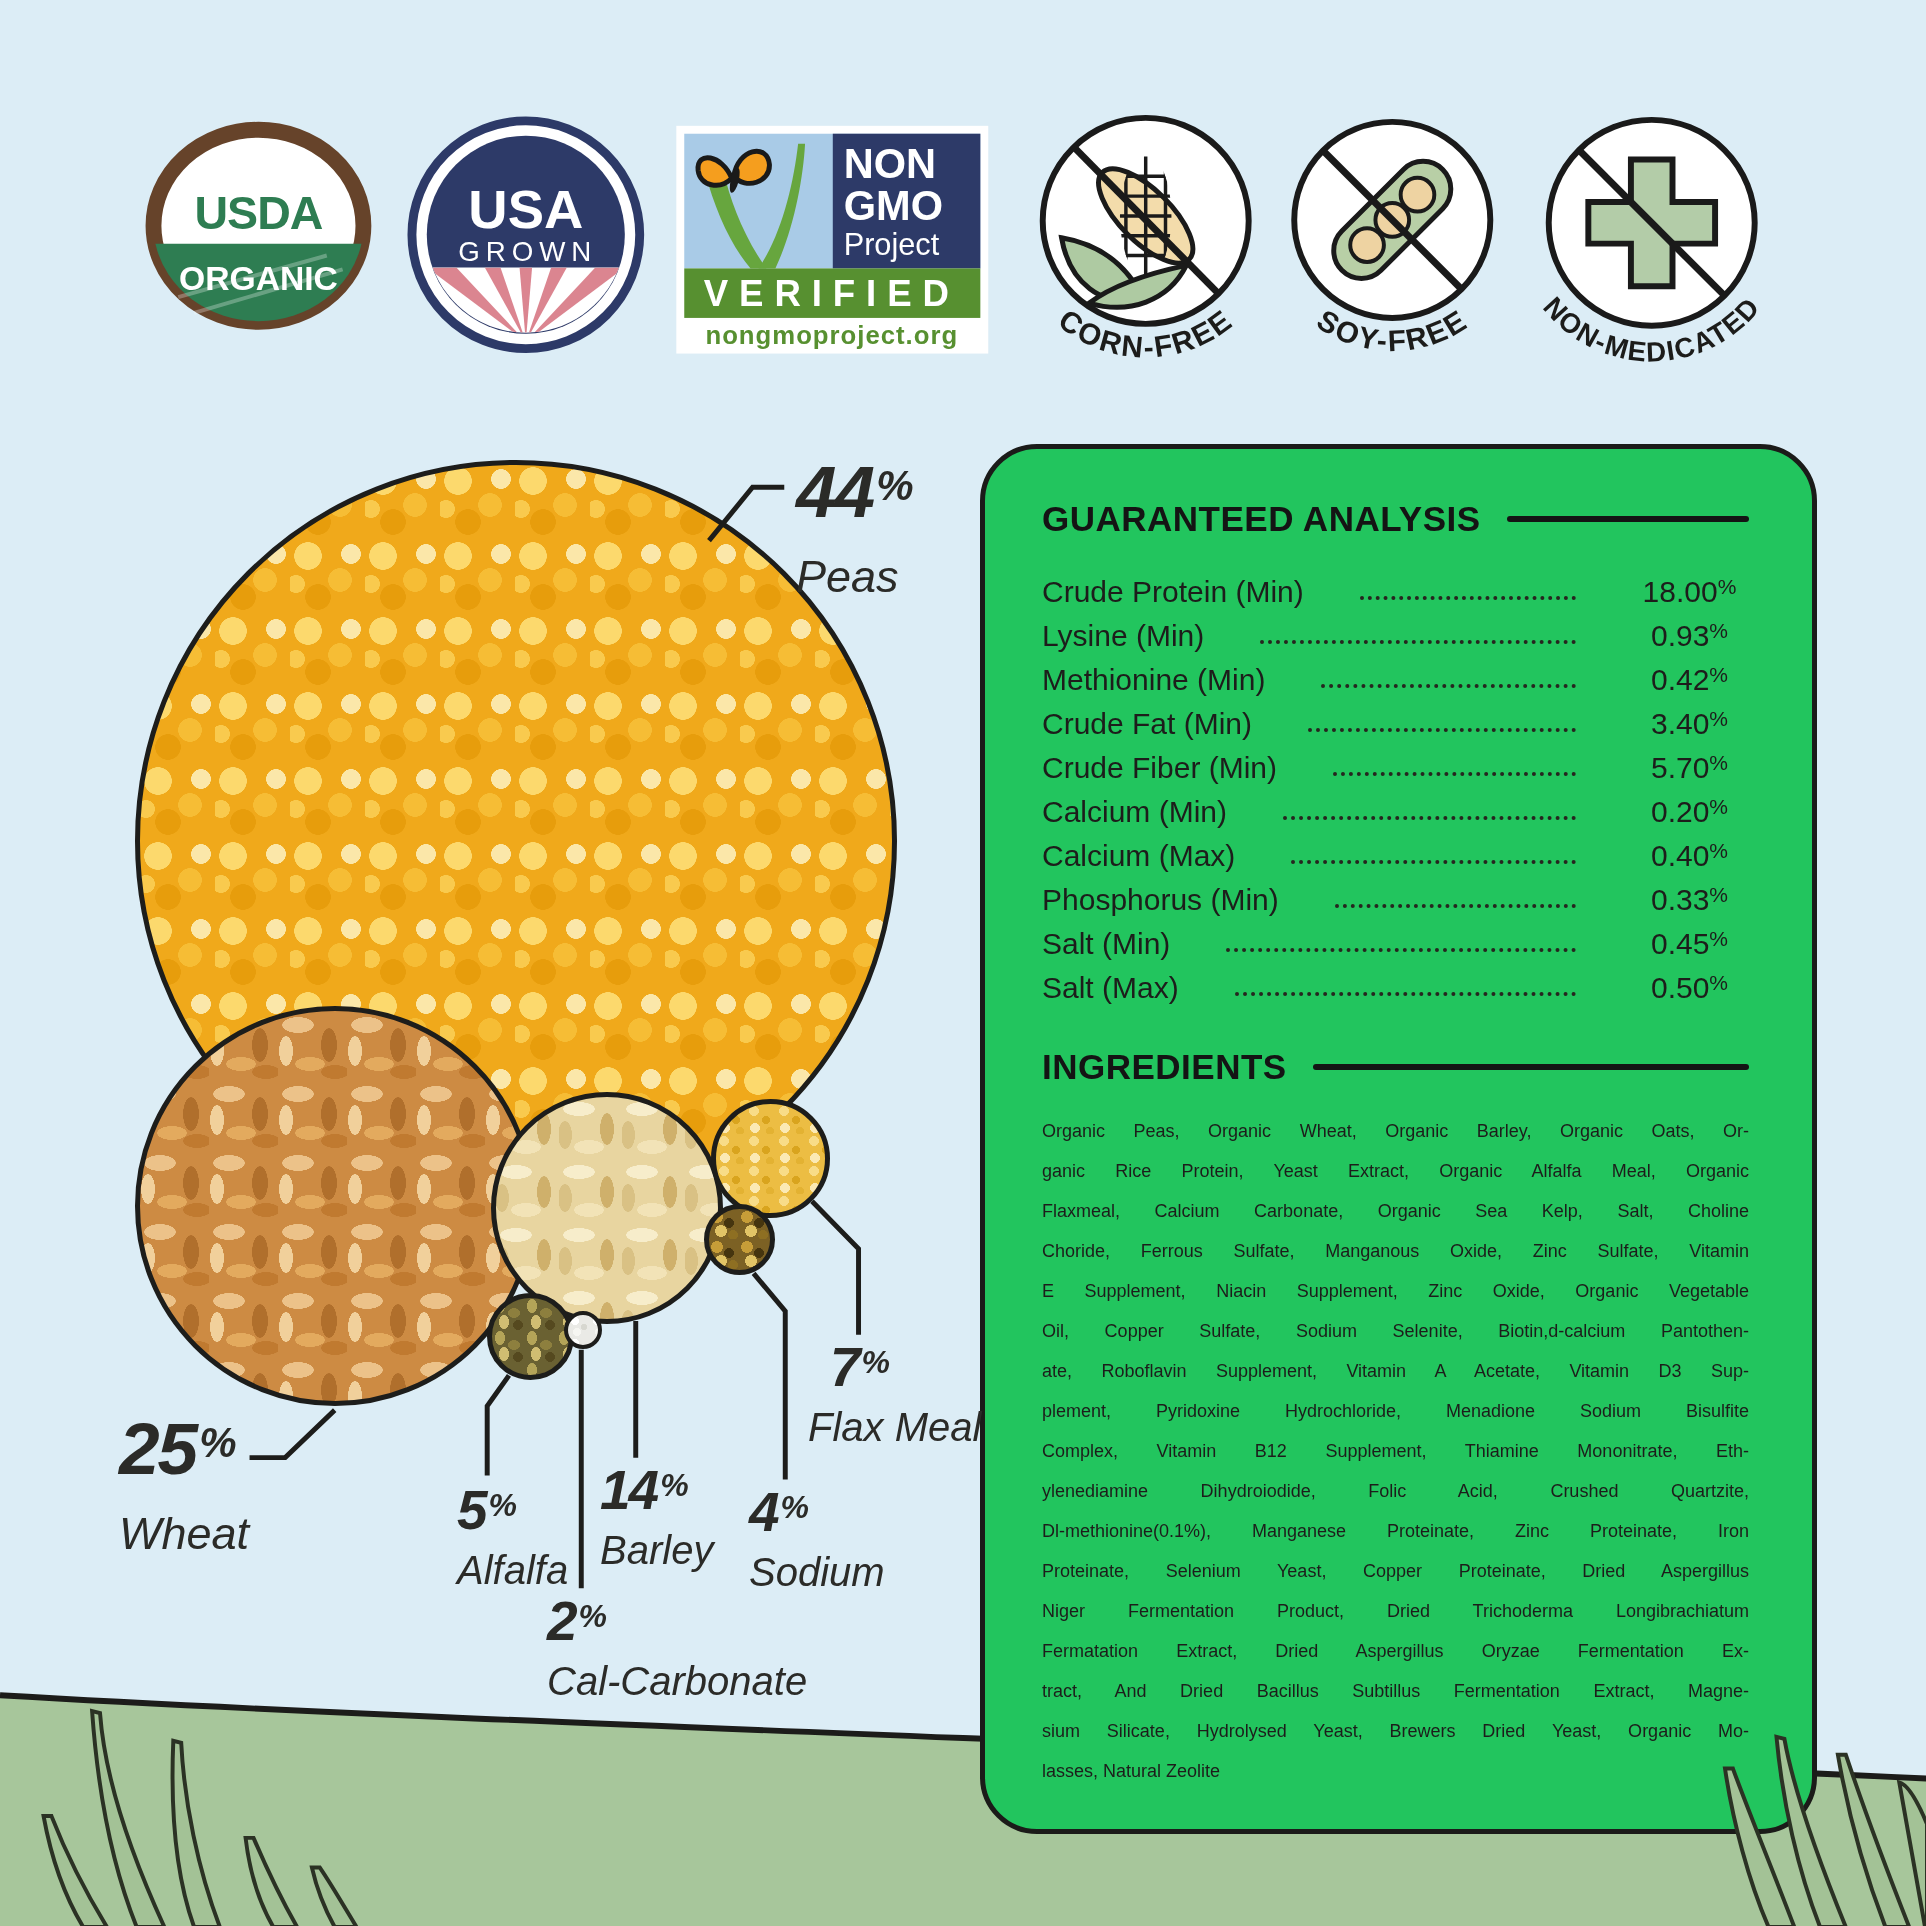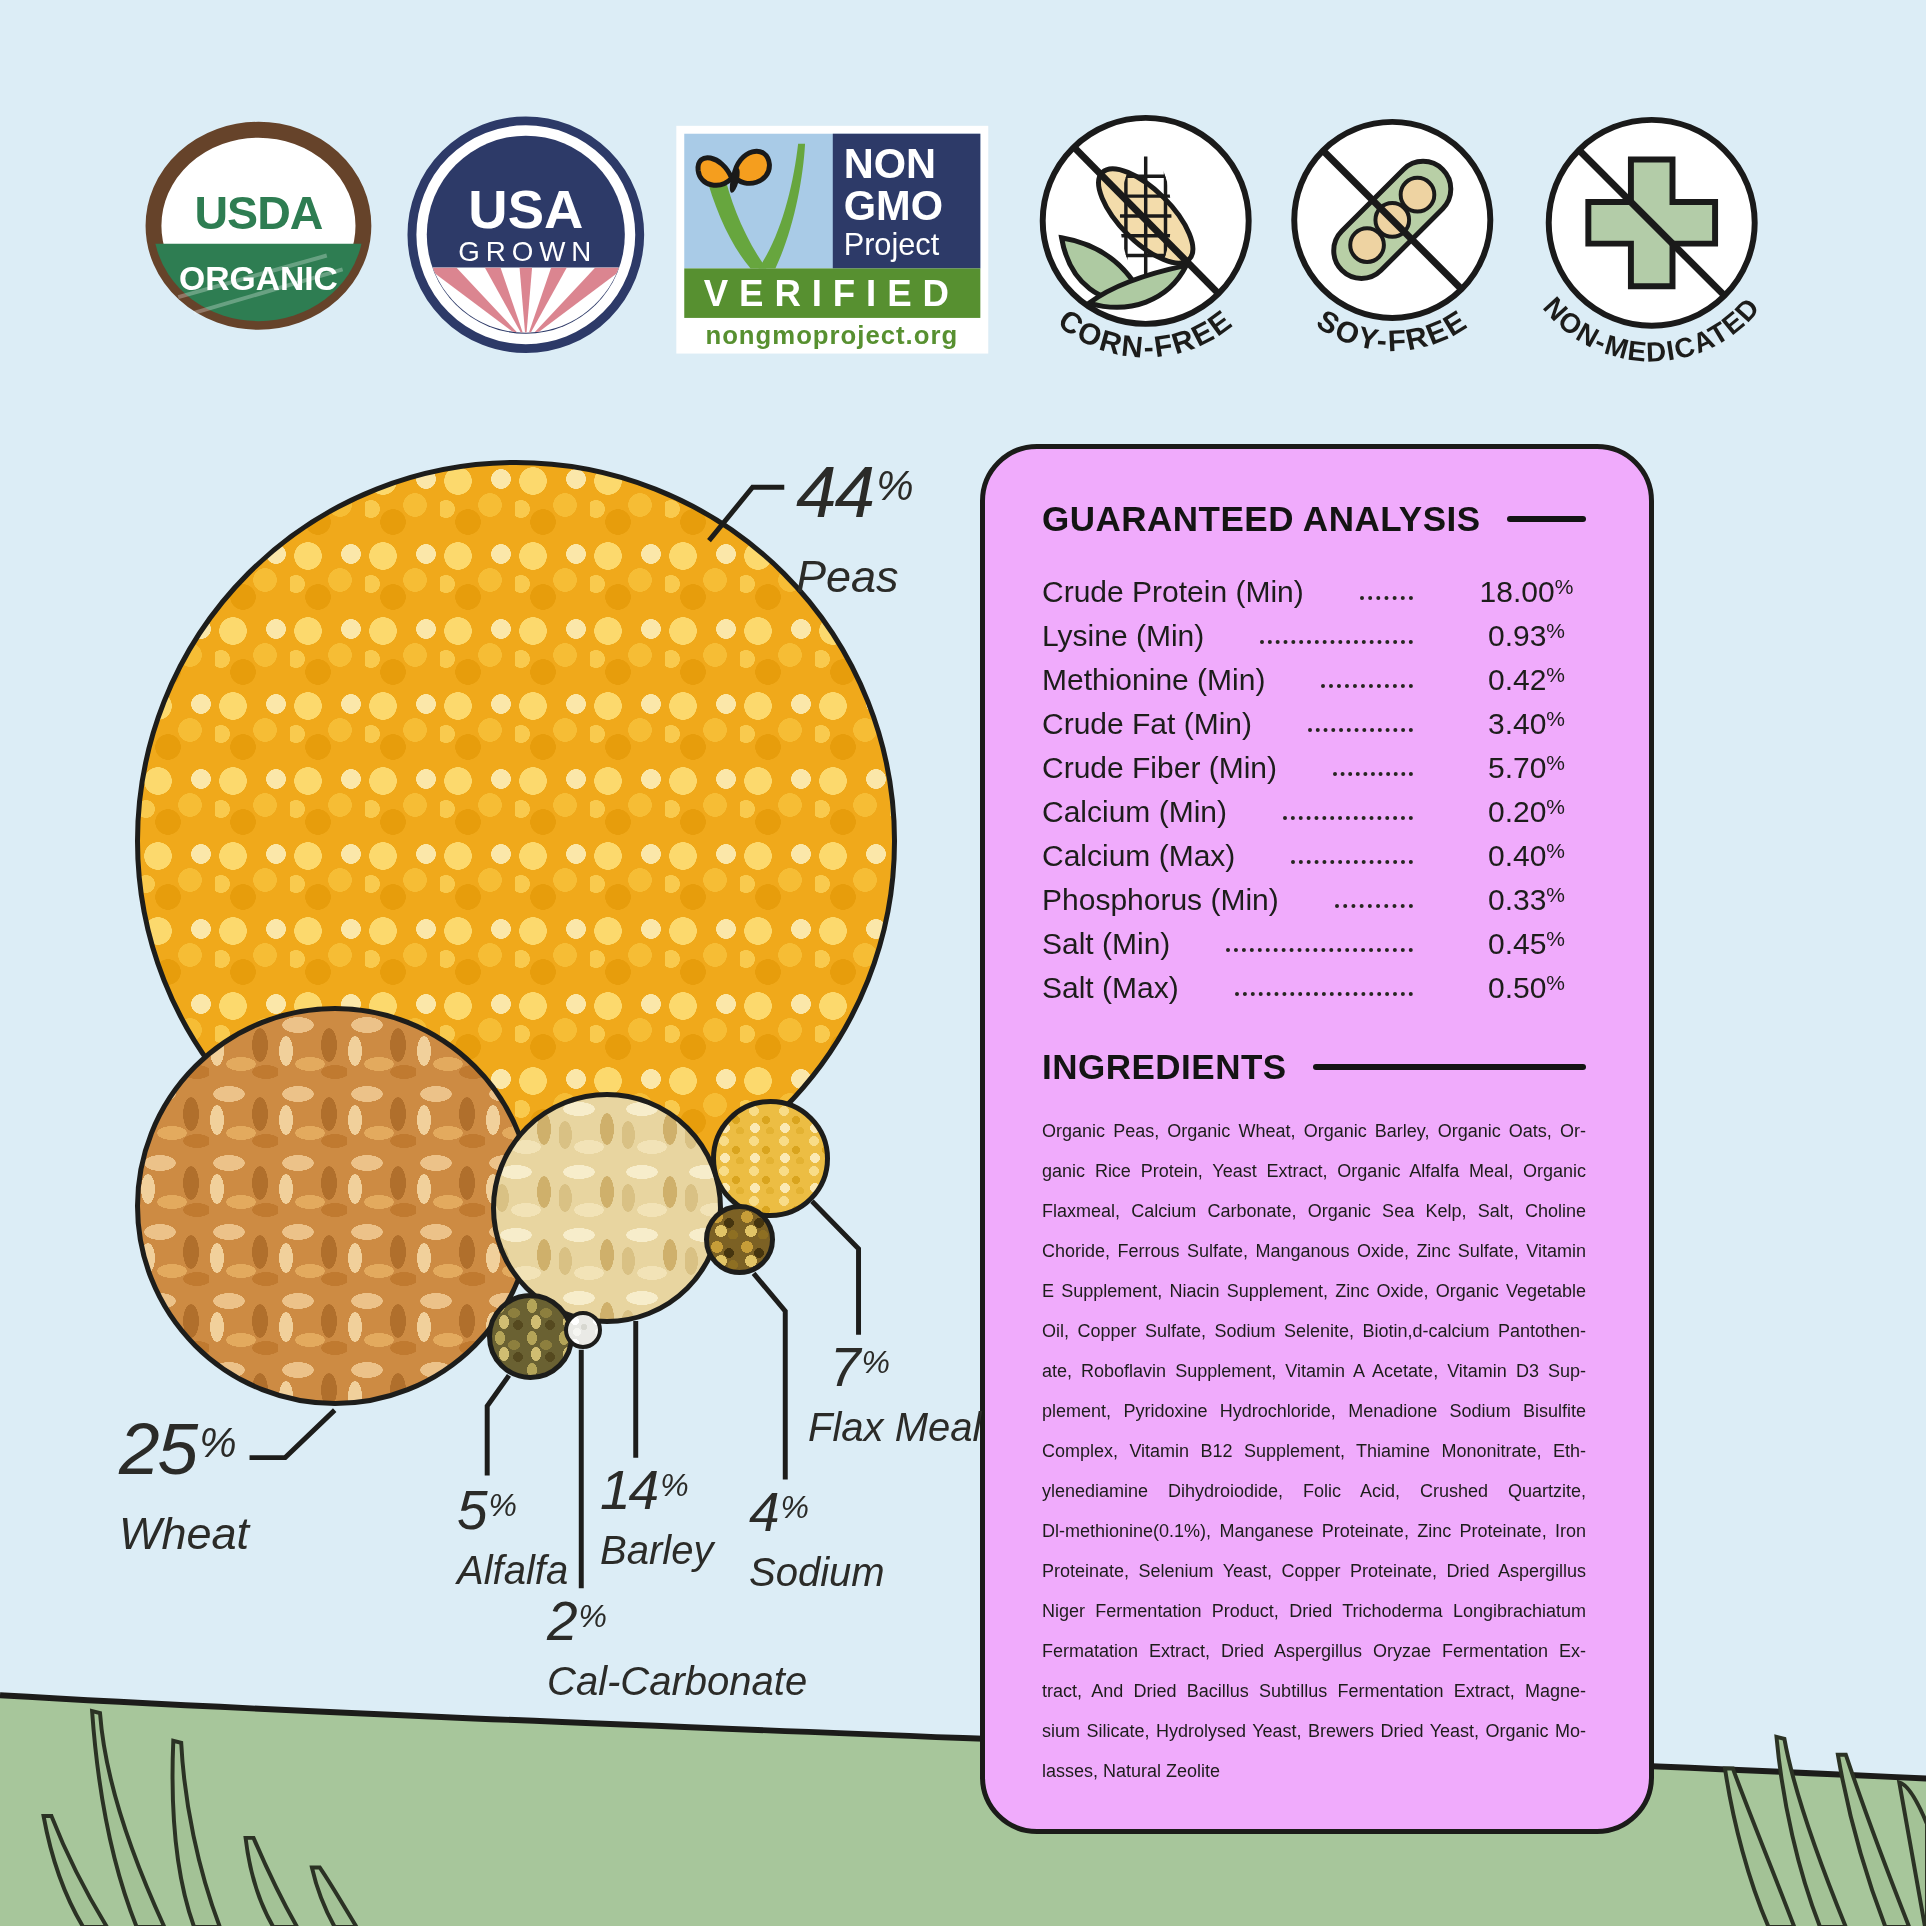--- a/index.html
+++ b/index.html
@@ -64,7 +64,7 @@
 
   
   .comp{position:absolute;z-index:7;color:#2b2b28;font-style:italic;line-height:1;}
-  .comp .cnum{font-weight:normal;font-size:73px;letter-spacing:-2px;}
+  .comp .cnum{font-weight:bold;font-size:73px;letter-spacing:-2px;}
   .comp .cpct{font-size:42px;vertical-align:17px;margin-left:3px;letter-spacing:0;}
   .comp .cname{font-size:45px;margin-top:26px;letter-spacing:0;}
   .comp.small .cnum{font-size:55px;}

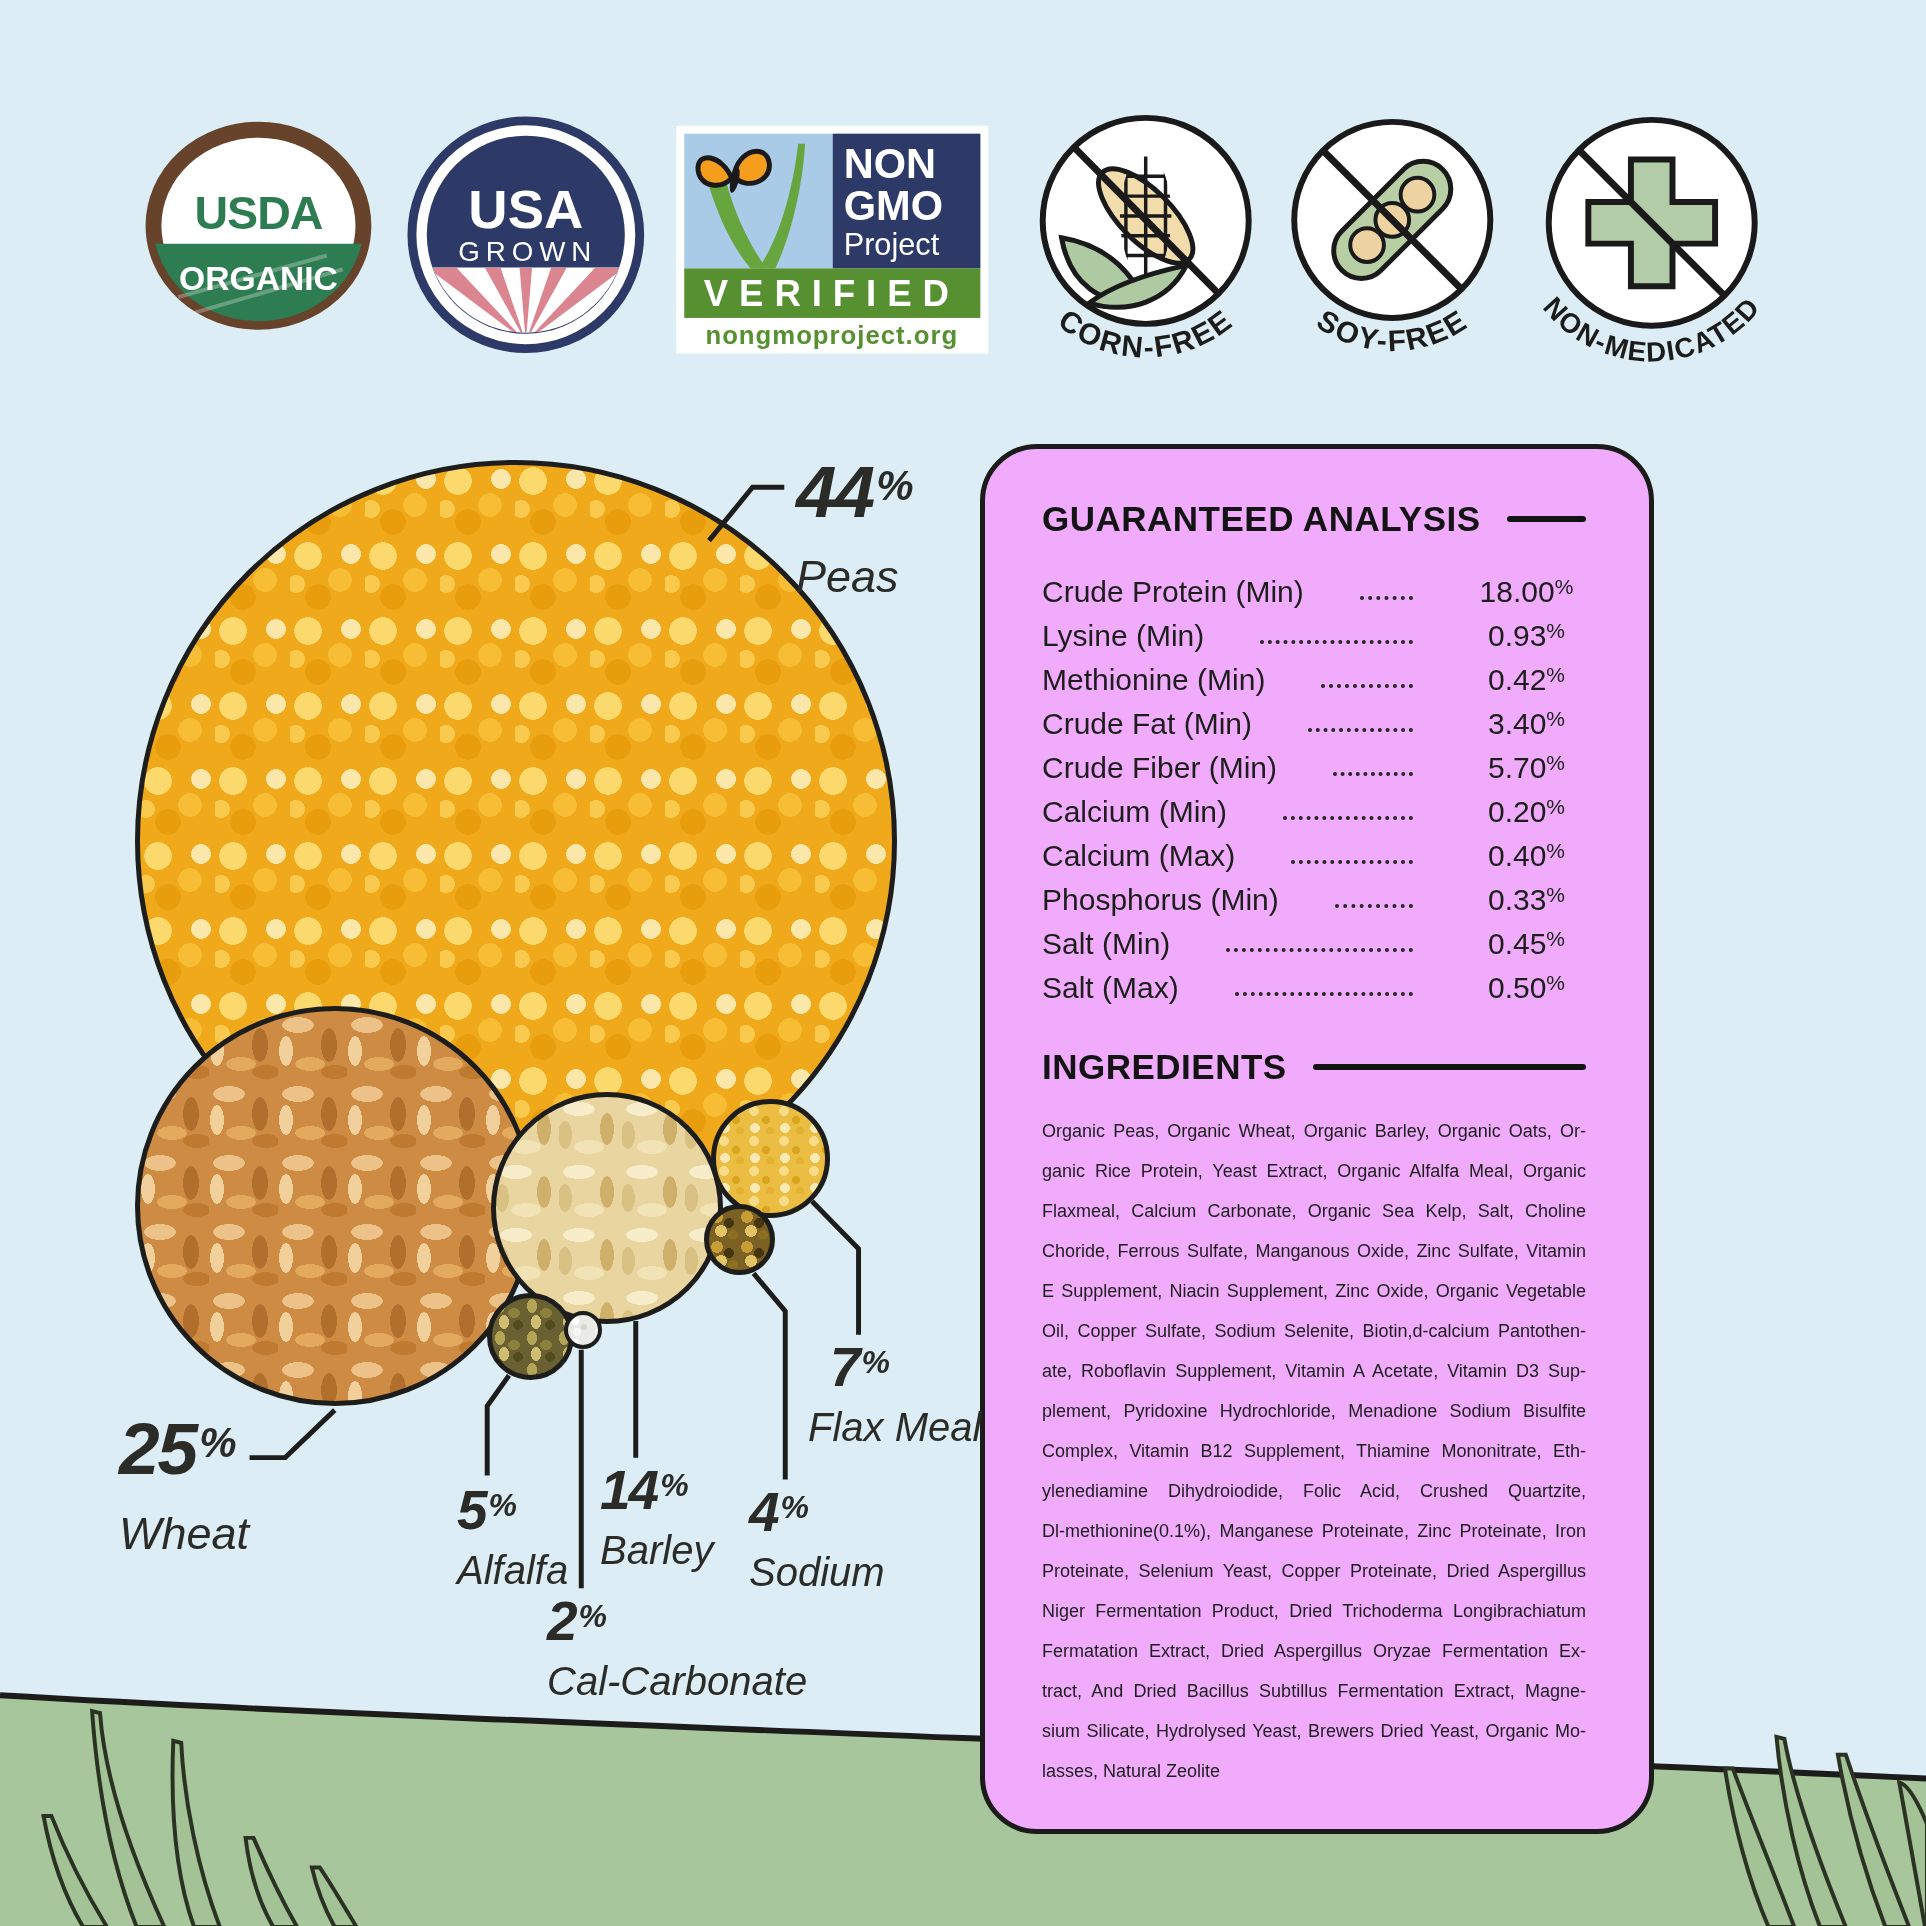--- a/index.html
+++ b/index.html
@@ -80,8 +80,8 @@
   #cl-calc{left:547px;top:1594px;}
 
   
-  #panel{position:absolute;left:980px;top:444px;width:674px;height:1390px;z-index:5;
-    background:#f0abfc;border:5px solid #1b1b19;border-radius:57px;
+  #panel{position:absolute;left:980px;top:444px;width:837px;height:1390px;z-index:5;
+    background:#22c55e;border:5px solid #1b1b19;border-radius:57px;
     padding:50px 63px 40px 57px;}
   .ptitle{display:flex;align-items:center;font-weight:bold;font-size:35px;
     letter-spacing:0.5px;color:#141414;white-space:nowrap;}

